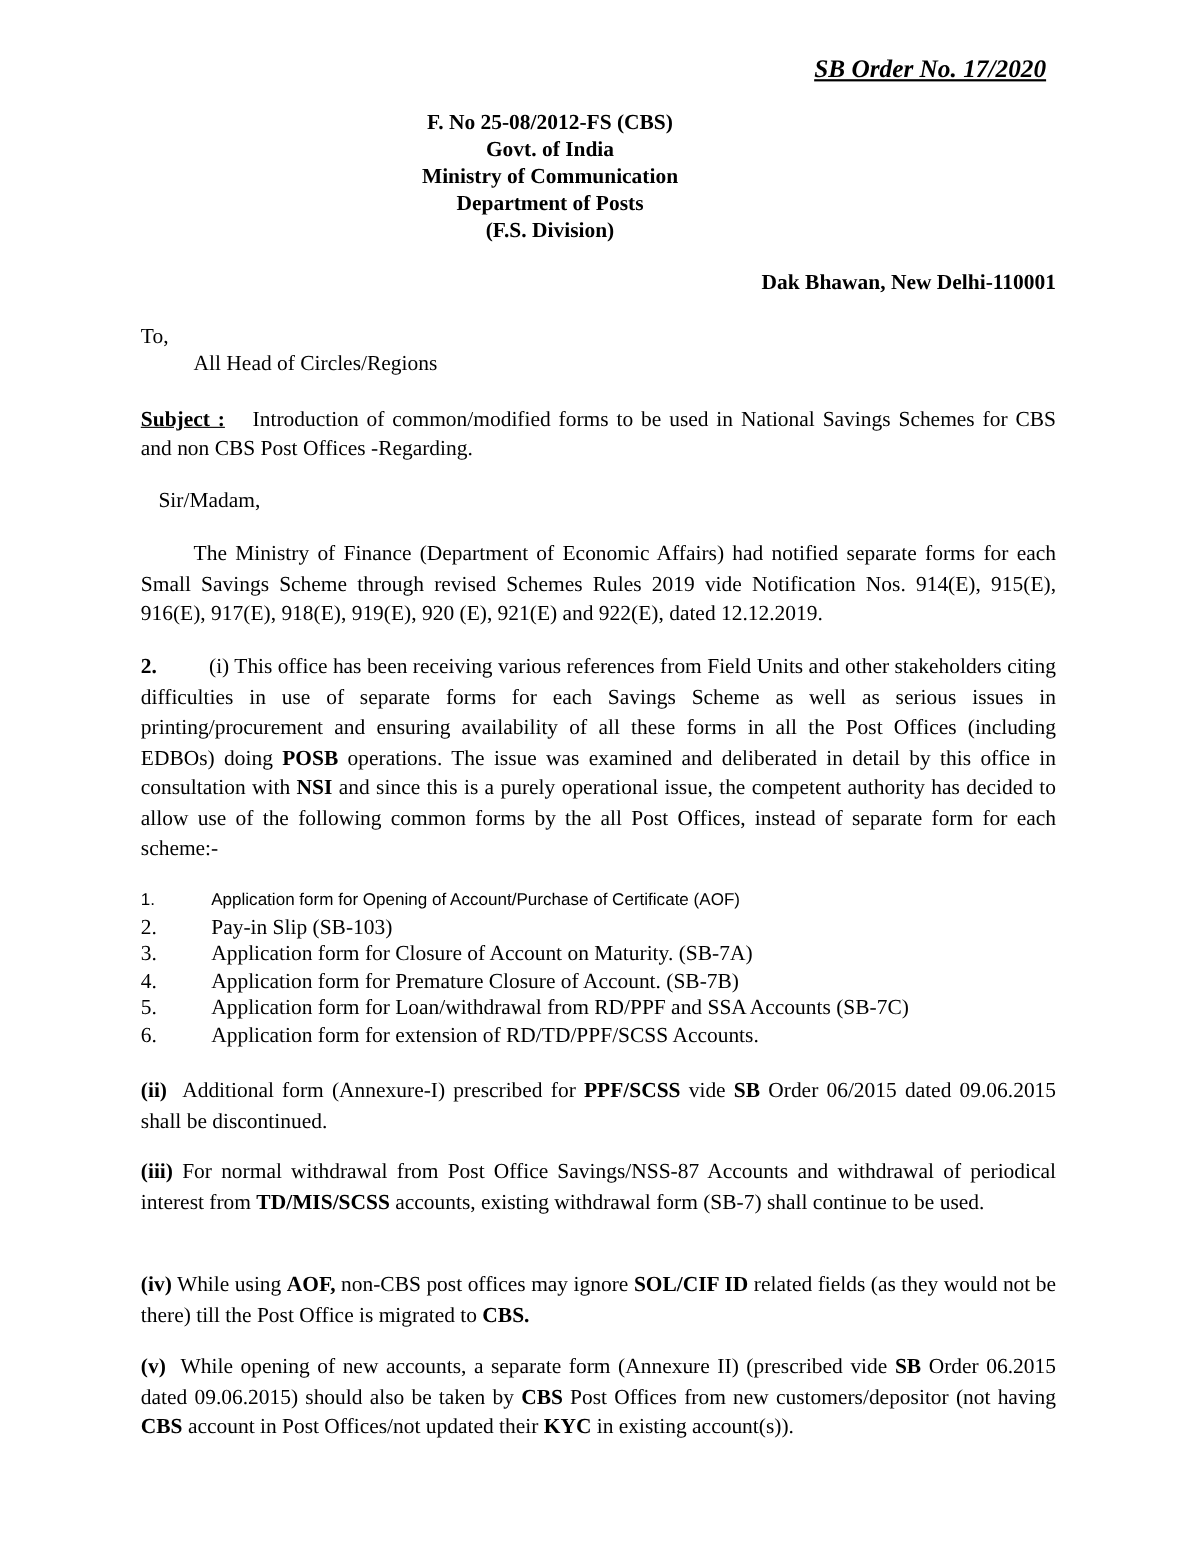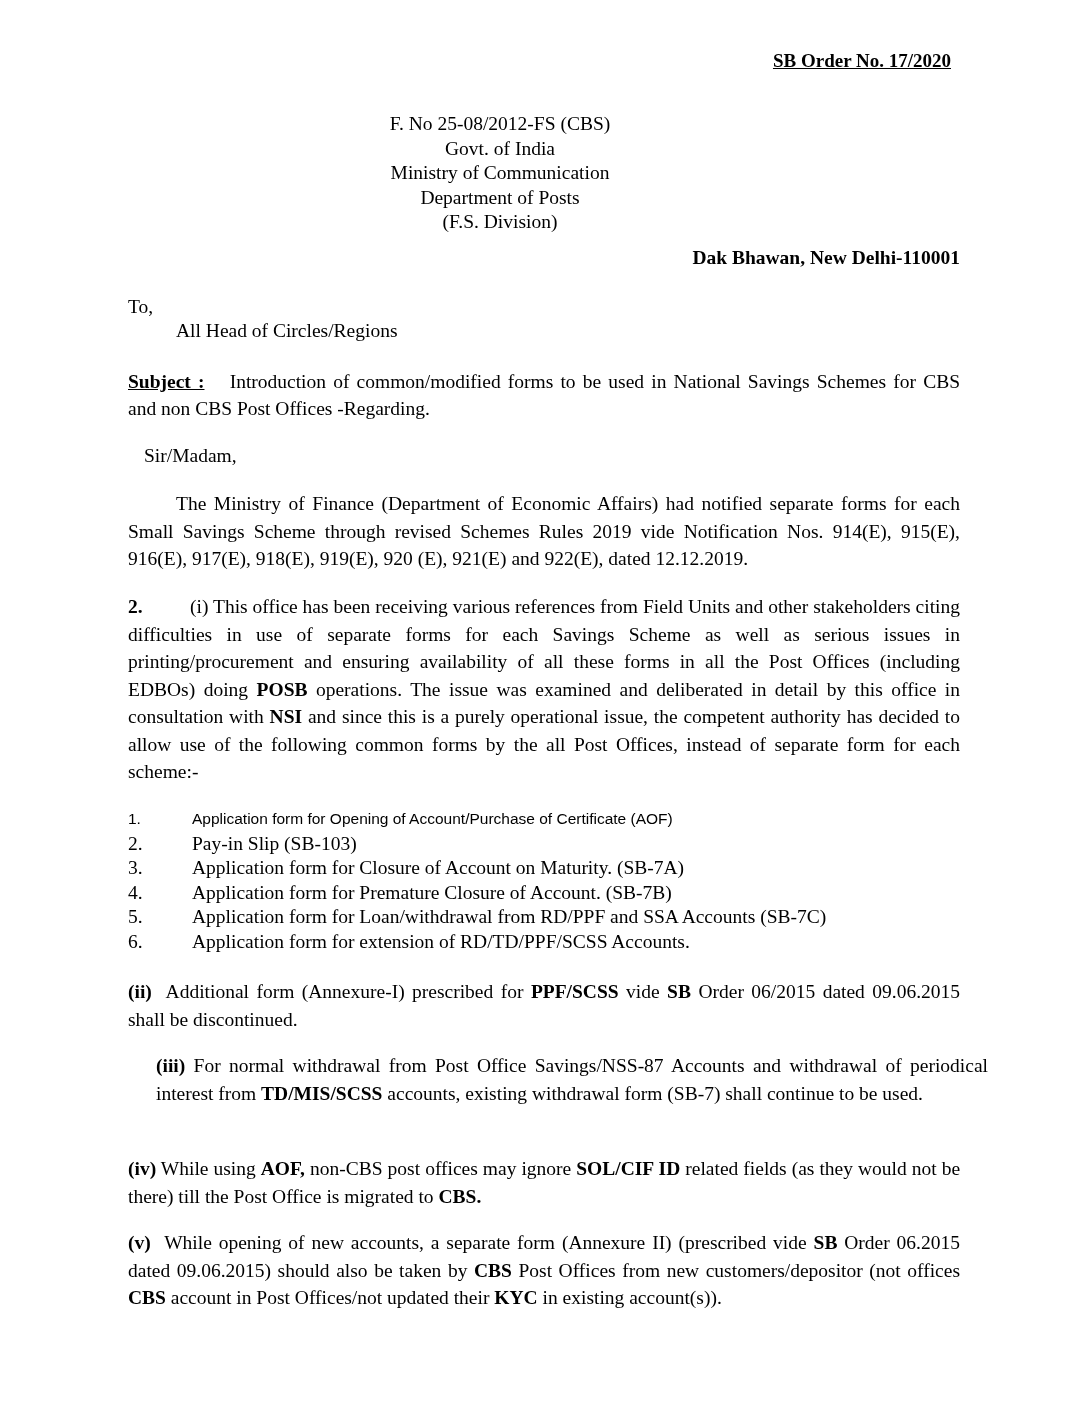--- a/index.html
+++ b/index.html
@@ -6,7 +6,7 @@
     body { width: 1088px; height: 1408px; position: relative; overflow: hidden;
       font-family: "Liberation Serif", "DejaVu Serif", serif; color: #000; font-size: 19.5px; }
     .abs { position: absolute; }
-    .order-no { right: 137px; top: 50px; font-weight: bold; text-decoration: underline; font-size: 19px; }
+    .order-no { right: 137px; top: 50px; font-weight: bold; text-decoration: underline; font-size: 23px; font-style: italic; }
     .header-block { left: 355px; width: 290px; top: 112px; text-align: center; font-weight: normal; line-height: 24.5px; }
     .place-block { right: 128px; top: 245px; text-align: center; font-weight: bold; line-height: 26px; }
     .to { left: 128px; top: 296px; }

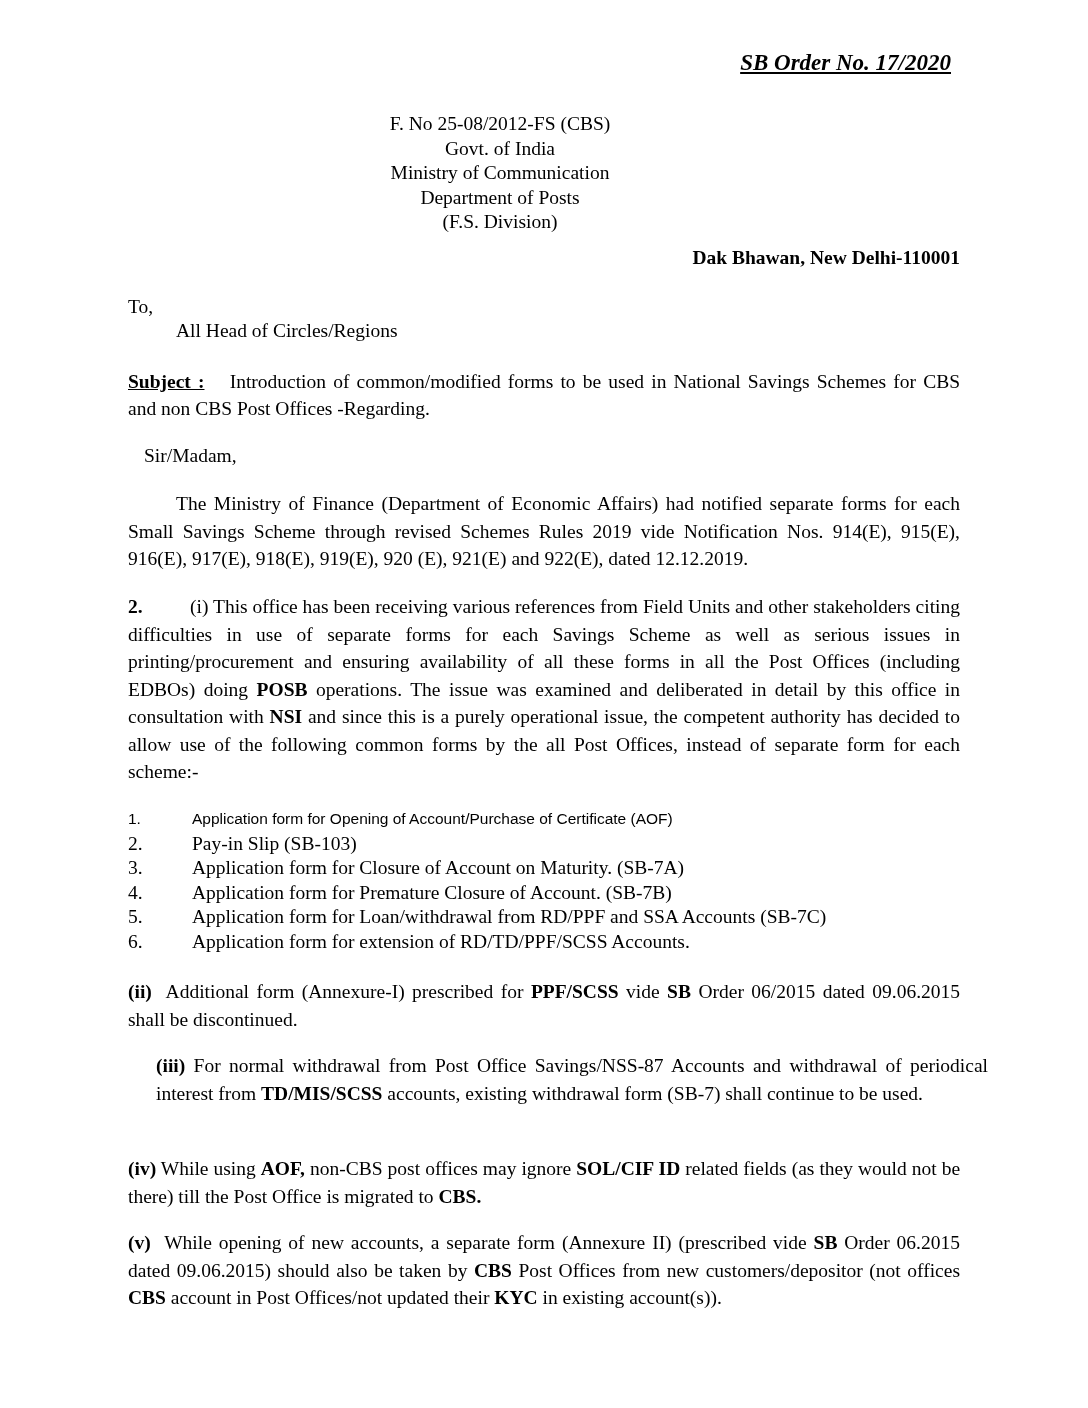--- a/index.html
+++ b/index.html
@@ -7,7 +7,7 @@
       font-family: "Liberation Serif", "DejaVu Serif", serif; color: #000; font-size: 19.5px; }
     .abs { position: absolute; }
     .order-no { right: 137px; top: 50px; font-weight: bold; text-decoration: underline; font-size: 23px; font-style: italic; }
-    .header-block { left: 355px; width: 290px; top: 112px; text-align: center; font-weight: normal; line-height: 24.5px; }
+    .header-block { left: 355px; width: 290px; top: 100px; text-align: center; font-weight: bold; line-height: 24.5px; }
     .place-block { right: 128px; top: 245px; text-align: center; font-weight: bold; line-height: 26px; }
     .to { left: 128px; top: 296px; }
     .addressee { left: 176px; top: 320px; }

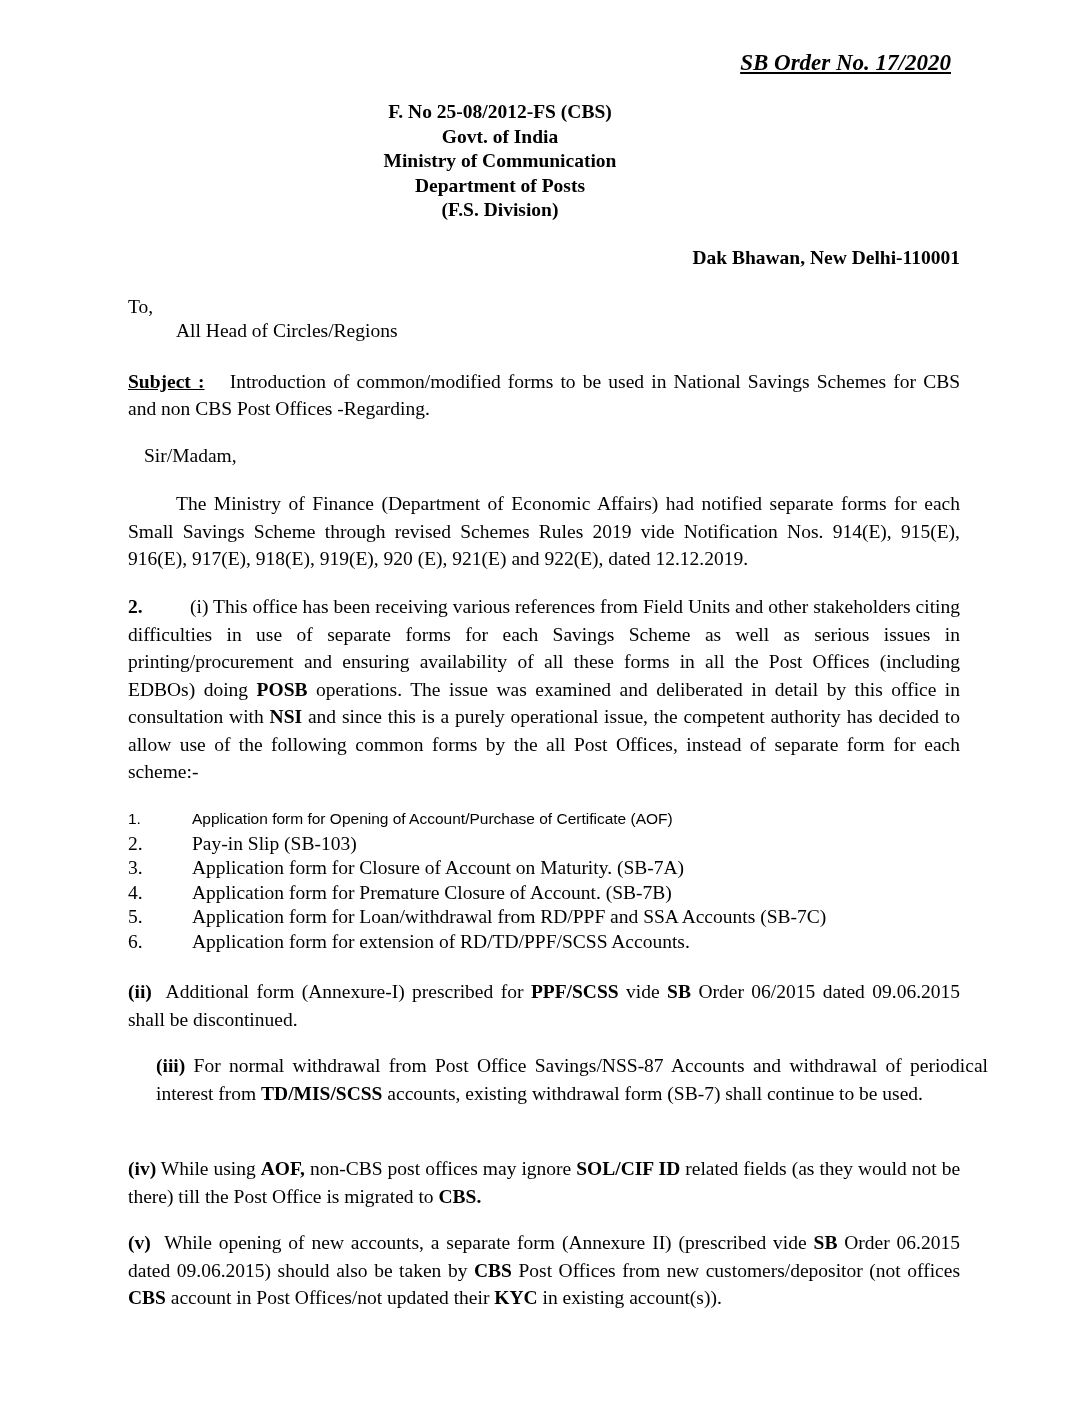--- a/index.html
+++ b/index.html
@@ -23,7 +23,7 @@
     .list-item .idx { width: 64px; }
     .list-item.sans { font-family: "Liberation Sans", "DejaVu Sans", sans-serif; font-size: 15.5px; }
     .p3 { top: 978px; }
-    .p4 { top: 1052px; margin-left: 28px; }
+    .p4 { top: 1052px; }
     .p5 { top: 1155px; }
     .p6 { top: 1229px; }
     .b { font-weight: bold; }

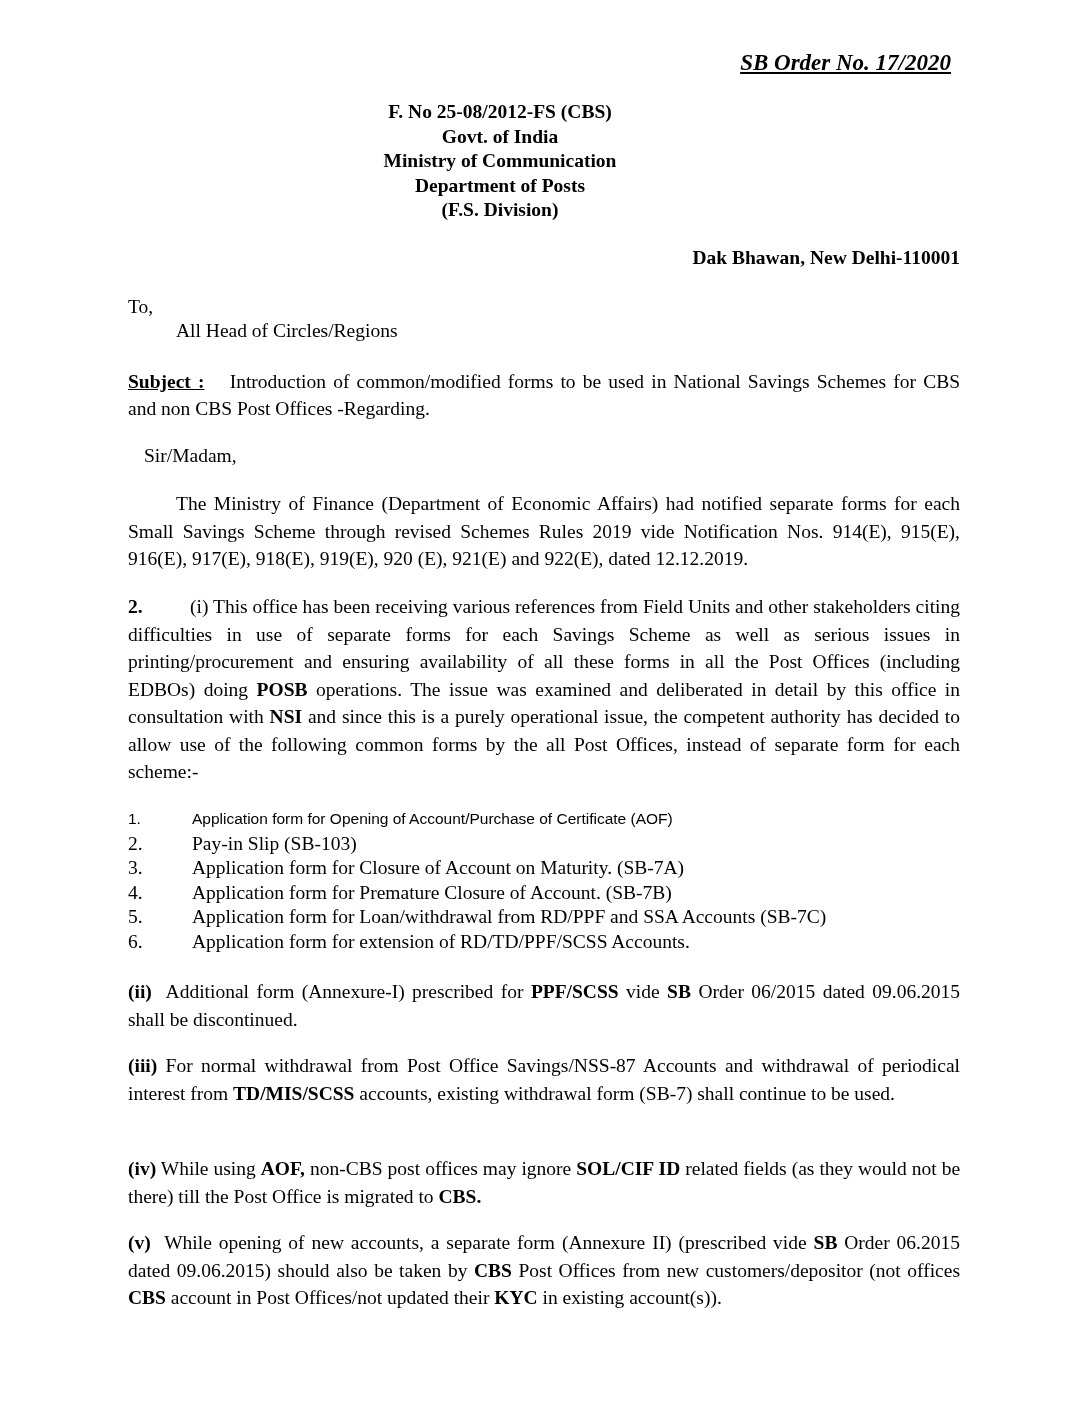--- a/index.html
+++ b/index.html
@@ -125,7 +125,7 @@
   <span class="b">SB</span>
   <span>Order 06.2015 dated 09.06.2015) should also be taken by</span>
   <span class="b">CBS</span>
-  <span>Post Offices from new customers/depositor (not offices</span>
+  <span>Post Offices from new customers/depositor (not having</span>
   <span class="b">CBS</span>
   <span>account in Post Offices/not updated their</span>
   <span class="b">KYC</span>

